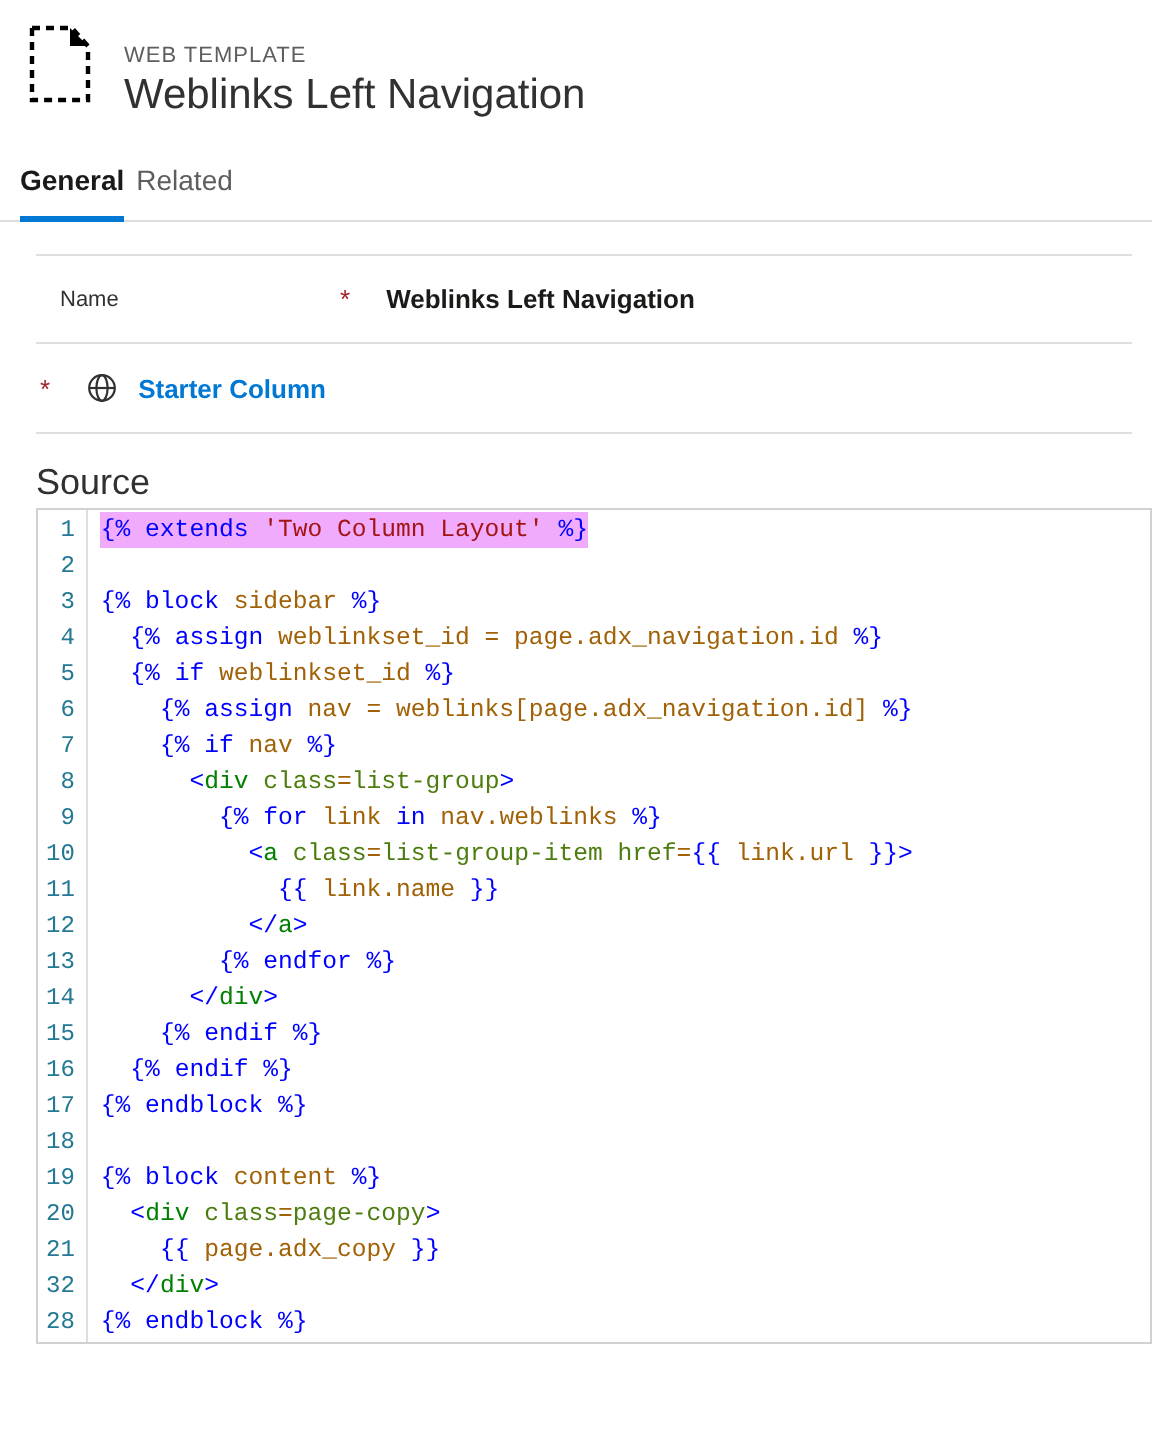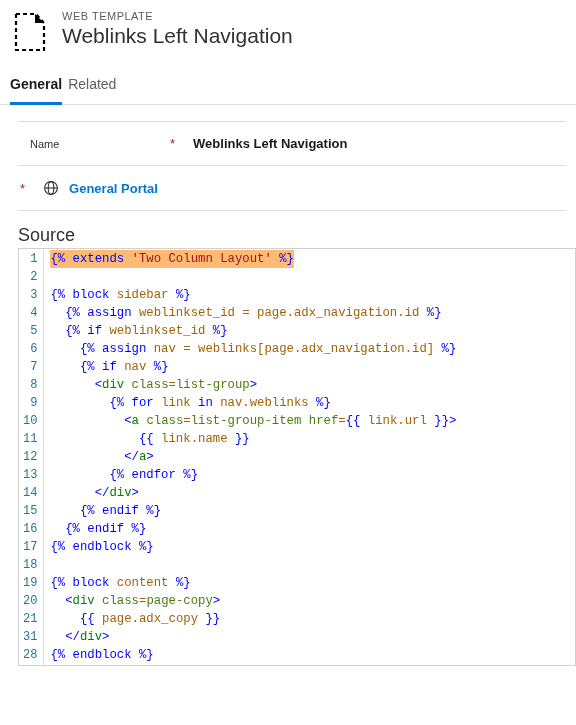--- a/index.html
+++ b/index.html
@@ -21,7 +21,7 @@
     height: 44px;
     flex-shrink: 0;
   }
-  .header-text { flex: 1; }
+  .header-text { flex: 1; margin-top: 12px; }
   .header-eyebrow {
     font-size: 11px;
     color: #605e5c;

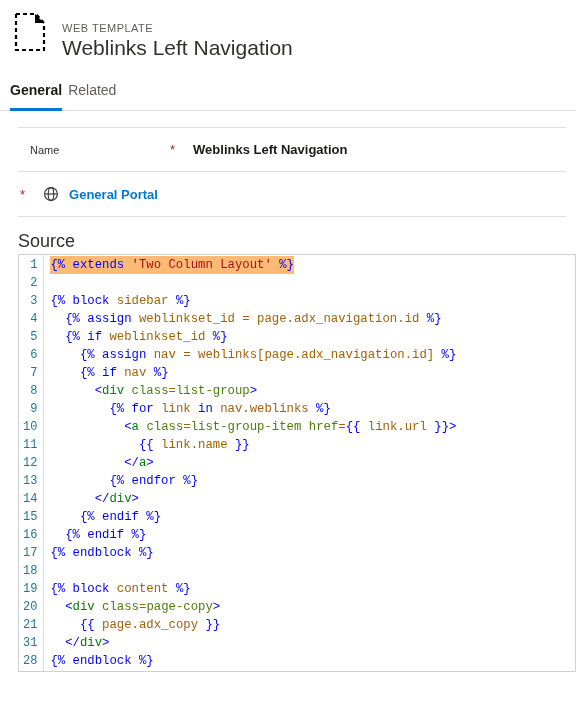--- a/index.html
+++ b/index.html
@@ -156,7 +156,7 @@
         <line x1="1.6" y1="8" x2="14.4" y2="8" stroke="#323130" stroke-width="1.1"></line>
       </svg>
     </span>
-    <div class="form-value link">General Portal</div>
+    <div class="form-value link">Starter Column</div>
   </div>
 </div>
 

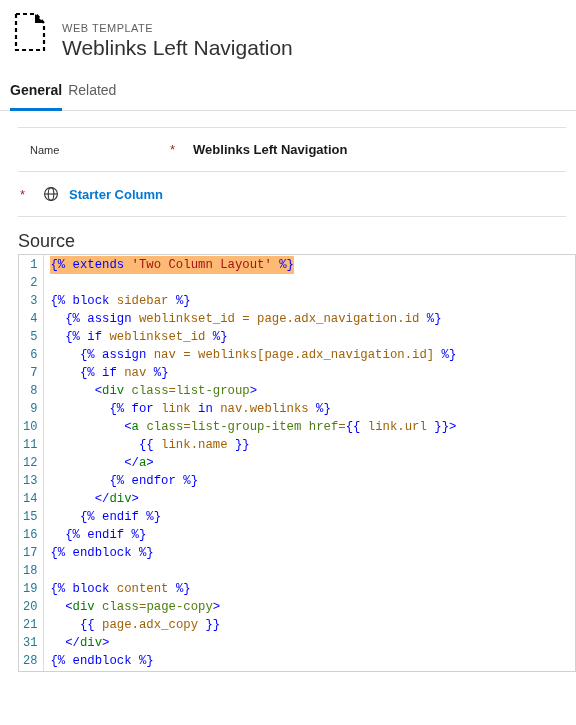--- a/index.html
+++ b/index.html
@@ -116,7 +116,7 @@
   .tok-str   { color: #a31515; }
   .tok-id    { color: #a16207; }
   .tok-elem  { color: #008000; }
-  .hl-line   { background: #fdba74; display: inline-block; }
+  .hl-line   { background: #f0abfc; display: inline-block; }
 </style>
 </head>
 <body>

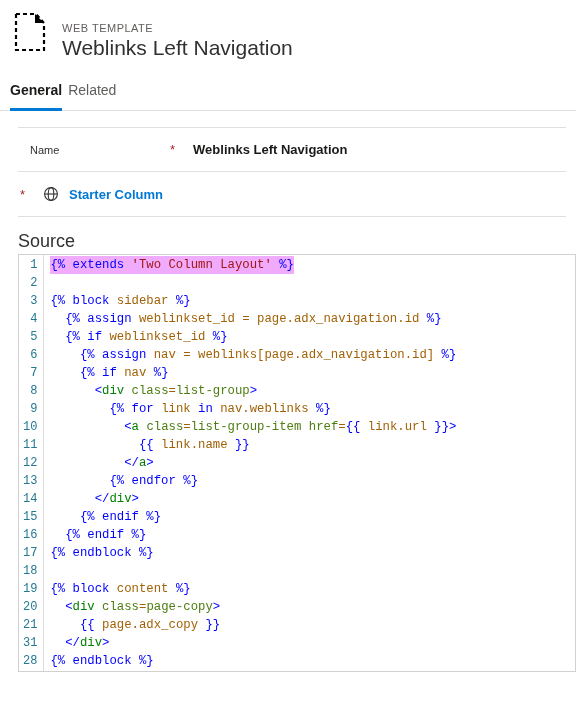--- a/index.html
+++ b/index.html
@@ -185,7 +185,7 @@
       <div>19</div>
       <div>20</div>
       <div>21</div>
-      <div>31</div>
+      <div>32</div>
       <div>28</div>
     </div>
   <div class="code" id="codebody"><div class="code-line"><span class="hl-line"><span class="tok-delim">{%</span><span class="tok-kw"> extends </span><span class="tok-str">'Two Column Layout'</span><span class="tok-delim"> %}</span></span></div><div class="code-line"></div><div class="code-line"><span class="tok-delim">{%</span><span class="tok-kw"> block</span><span class="tok-id"> sidebar </span><span class="tok-delim">%}</span></div><div class="code-line"><span>  </span><span class="tok-delim">{%</span><span class="tok-kw"> assign</span><span class="tok-id"> weblinkset_id = page.adx_navigation.id </span><span class="tok-delim">%}</span></div><div class="code-line"><span>  </span><span class="tok-delim">{%</span><span class="tok-kw"> if</span><span class="tok-id"> weblinkset_id </span><span class="tok-delim">%}</span></div><div class="code-line"><span>    </span><span class="tok-delim">{%</span><span class="tok-kw"> assign</span><span class="tok-id"> nav = weblinks[page.adx_navigation.id] </span><span class="tok-delim">%}</span></div><div class="code-line"><span>    </span><span class="tok-delim">{%</span><span class="tok-kw"> if</span><span class="tok-id"> nav </span><span class="tok-delim">%}</span></div><div class="code-line"><span>      </span><span class="tok-tag">&lt;</span><span class="tok-elem">div</span><span class="tok-id"> </span><span class="tok-attr">class</span><span class="tok-id">=</span><span class="tok-attr">list-group</span><span class="tok-tag">&gt;</span></div><div class="code-line"><span>        </span><span class="tok-delim">{%</span><span class="tok-kw"> for</span><span class="tok-id"> link </span><span class="tok-kw">in</span><span class="tok-id"> nav.weblinks </span><span class="tok-delim">%}</span></div><div class="code-line"><span>          </span><span class="tok-tag">&lt;</span><span class="tok-elem">a</span><span class="tok-id"> </span><span class="tok-attr">class</span><span class="tok-id">=</span><span class="tok-attr">list-group-item</span><span class="tok-id"> </span><span class="tok-attr">href</span><span class="tok-id">=</span><span class="tok-delim">{{</span><span class="tok-id"> link.url </span><span class="tok-delim">}}</span><span class="tok-tag">&gt;</span></div><div class="code-line"><span>            </span><span class="tok-delim">{{</span><span class="tok-id"> link.name </span><span class="tok-delim">}}</span></div><div class="code-line"><span>          </span><span class="tok-tag">&lt;/</span><span class="tok-elem">a</span><span class="tok-tag">&gt;</span></div><div class="code-line"><span>        </span><span class="tok-delim">{%</span><span class="tok-kw"> endfor </span><span class="tok-delim">%}</span></div><div class="code-line"><span>      </span><span class="tok-tag">&lt;/</span><span class="tok-elem">div</span><span class="tok-tag">&gt;</span></div><div class="code-line"><span>    </span><span class="tok-delim">{%</span><span class="tok-kw"> endif </span><span class="tok-delim">%}</span></div><div class="code-line"><span>  </span><span class="tok-delim">{%</span><span class="tok-kw"> endif </span><span class="tok-delim">%}</span></div><div class="code-line"><span class="tok-delim">{%</span><span class="tok-kw"> endblock </span><span class="tok-delim">%}</span></div><div class="code-line"></div><div class="code-line"><span class="tok-delim">{%</span><span class="tok-kw"> block</span><span class="tok-id"> content </span><span class="tok-delim">%}</span></div><div class="code-line"><span>  </span><span class="tok-tag">&lt;</span><span class="tok-elem">div</span><span class="tok-id"> </span><span class="tok-attr">class</span><span class="tok-id">=</span><span class="tok-attr">page-copy</span><span class="tok-tag">&gt;</span></div><div class="code-line"><span>    </span><span class="tok-delim">{{</span><span class="tok-id"> page.adx_copy </span><span class="tok-delim">}}</span></div><div class="code-line"><span>  </span><span class="tok-tag">&lt;/</span><span class="tok-elem">div</span><span class="tok-tag">&gt;</span></div><div class="code-line"><span class="tok-delim">{%</span><span class="tok-kw"> endblock </span><span class="tok-delim">%}</span></div></div>

